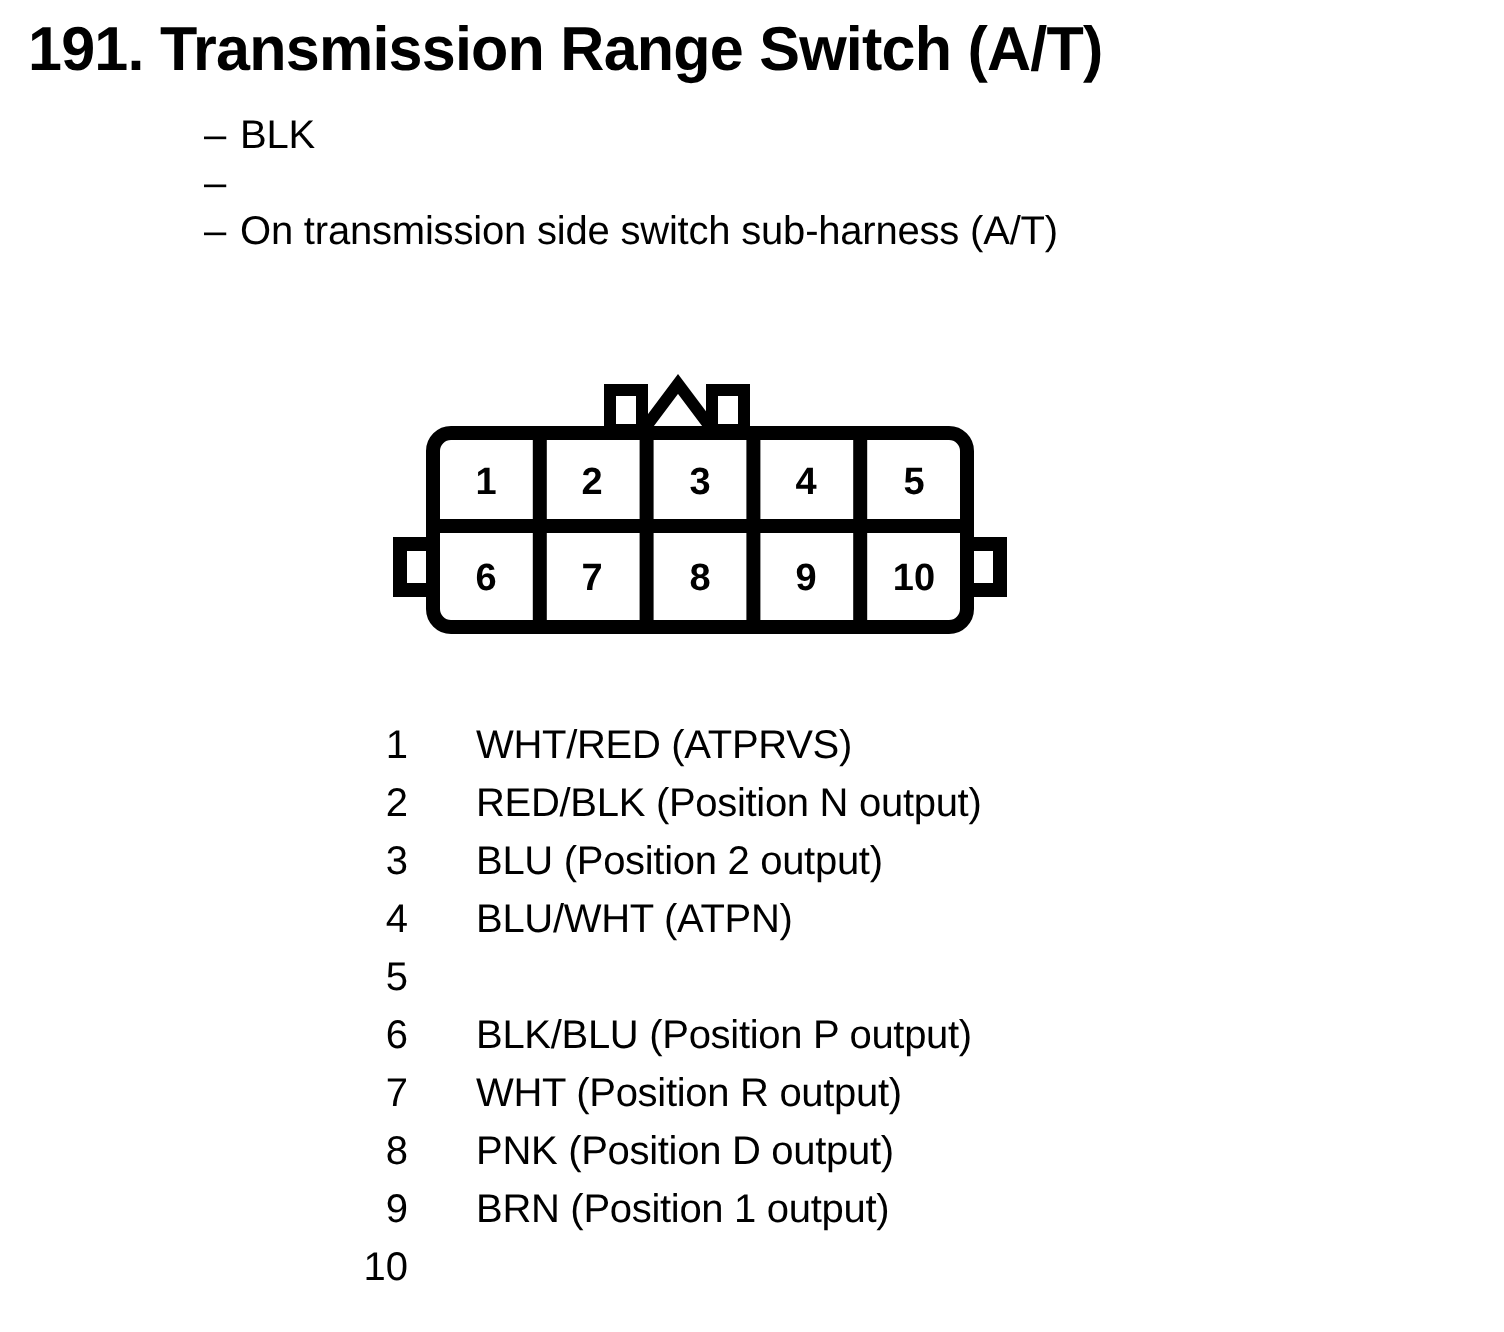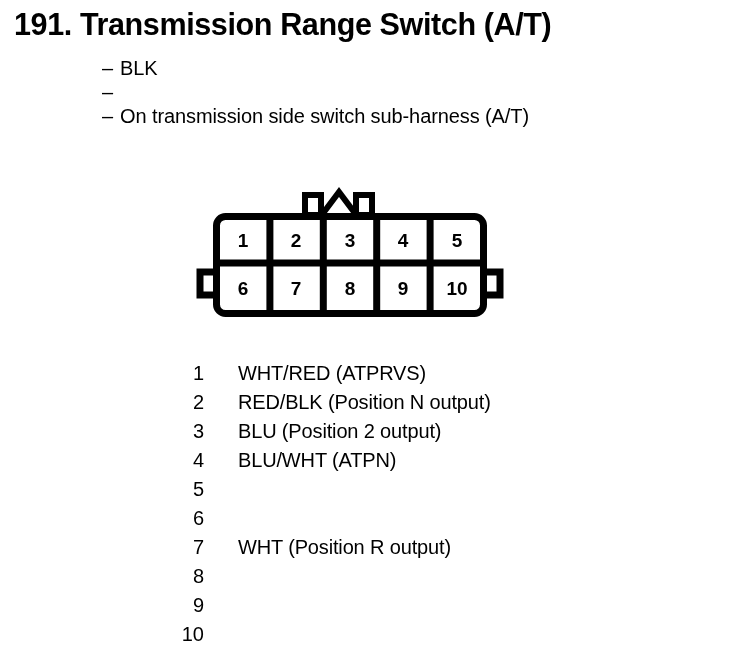--- a/index.html
+++ b/index.html
@@ -186,6 +186,7 @@
   </div>
   <div class="pin-row">
     <span class="pin-num">6</span>
+    <span class="pin-desc">BLK/BLU (Position P output)</span>
   </div>
   <div class="pin-row">
     <span class="pin-num">7</span>

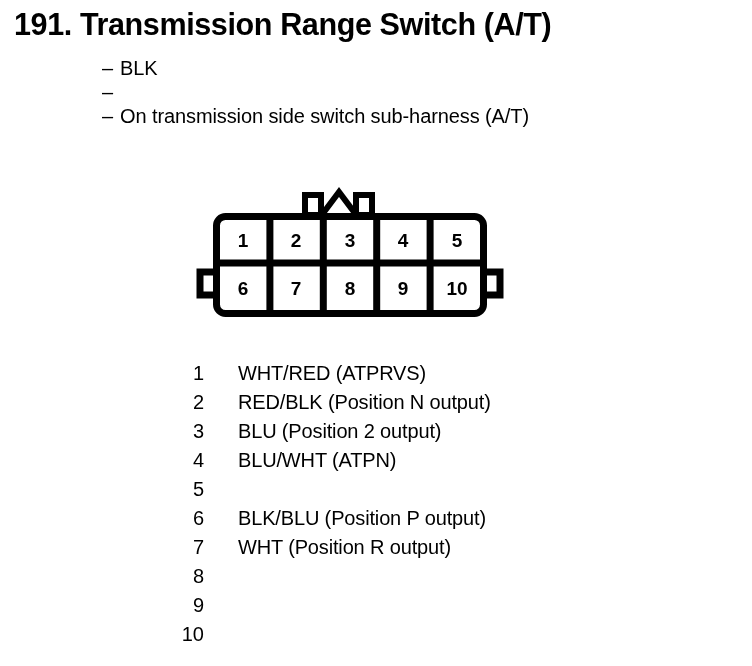--- a/index.html
+++ b/index.html
@@ -194,6 +194,7 @@
   </div>
   <div class="pin-row">
     <span class="pin-num">8</span>
+    <span class="pin-desc">PNK (Position D output)</span>
   </div>
   <div class="pin-row">
     <span class="pin-num">9</span>

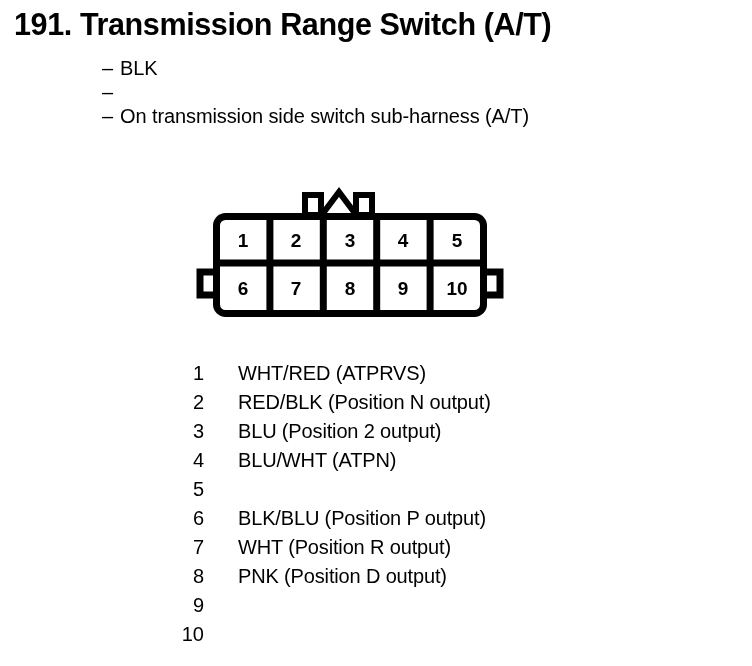--- a/index.html
+++ b/index.html
@@ -198,6 +198,7 @@
   </div>
   <div class="pin-row">
     <span class="pin-num">9</span>
+    <span class="pin-desc">BRN (Position 1 output)</span>
   </div>
   <div class="pin-row">
     <span class="pin-num">10</span>

